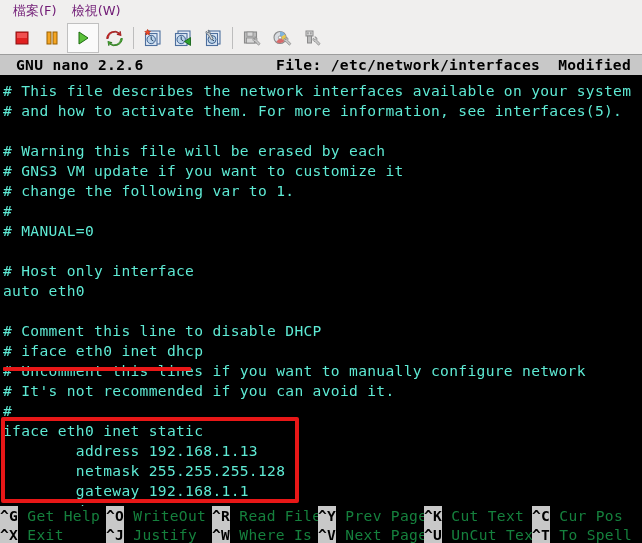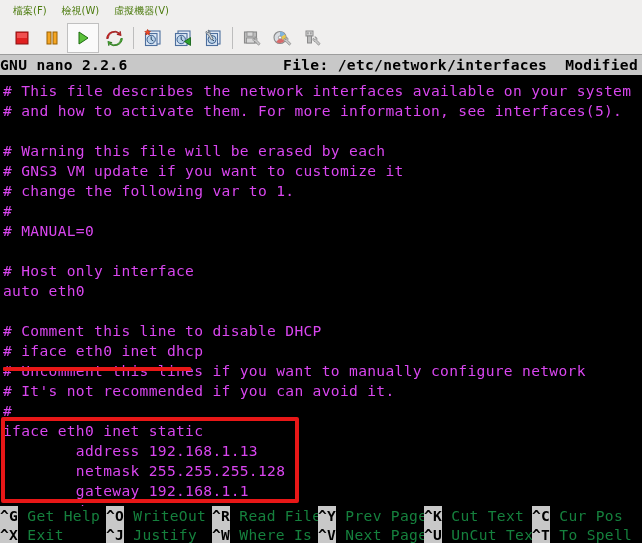--- a/index.html
+++ b/index.html
@@ -27,8 +27,8 @@
     padding-left: 6px;
     background: #f0efee;
     font-family: "DejaVu Sans", "Liberation Sans", sans-serif;
-    font-size: 10px;
-    color: #4d7c0f;
+    font-size: 13px;
+    color: #701a75;
   }
   .menu-item {
     padding: 2px 8px 2px 7px;

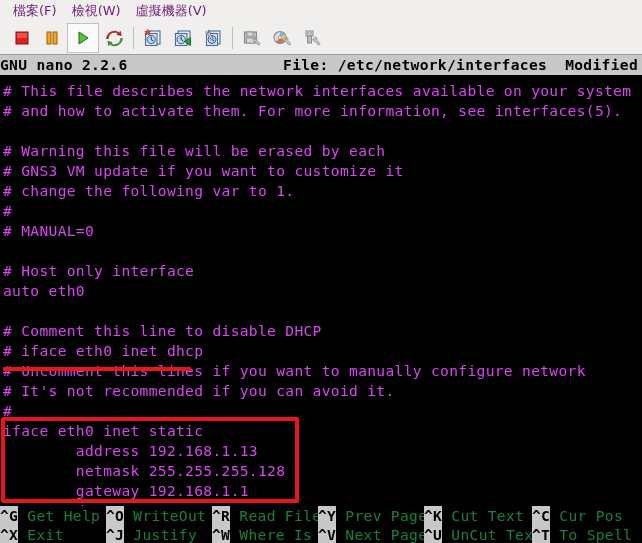--- a/index.html
+++ b/index.html
@@ -163,7 +163,6 @@
   <div class="menubar">
     <div class="menu-item">檔案(F)</div>
     <div class="menu-item">檢視(W)</div>
-    <div class="menu-item">虛擬機器(V)</div>
   </div>
 
   <div class="toolbar">

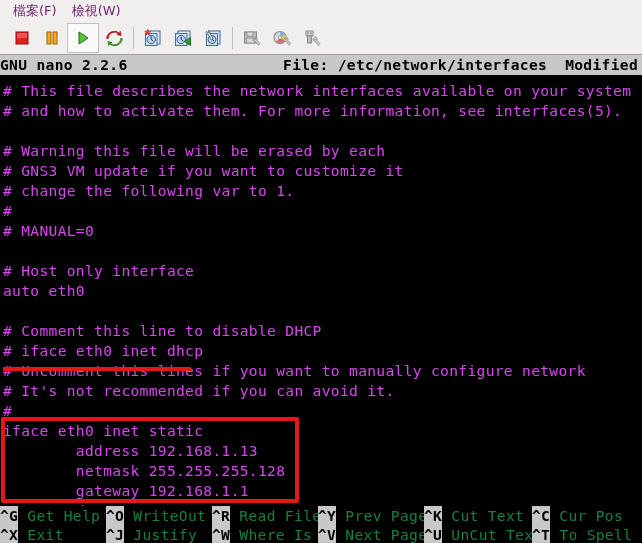--- a/index.html
+++ b/index.html
@@ -87,7 +87,7 @@
     letter-spacing: 0.32px;
     box-sizing: border-box;
   }
-  .nt-left   { }
+  .nt-left   { padding-left: 16px; }
   .nt-center { flex: 1; text-align: right; padding-right: 18px; }
   .nt-right  { padding-right: 4px; }
 

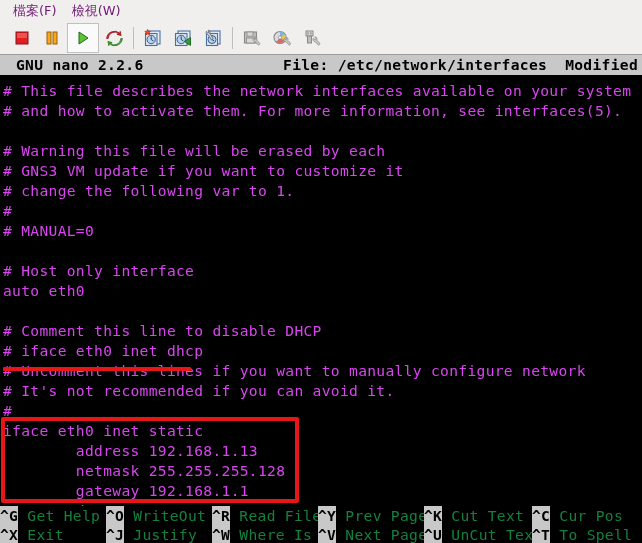--- a/index.html
+++ b/index.html
@@ -89,7 +89,7 @@
   }
   .nt-left   { padding-left: 16px; }
   .nt-center { flex: 1; text-align: right; padding-right: 18px; }
-  .nt-right  { padding-right: 4px; }
+  .nt-right  { padding-right: 11px; }
 
   .nano-body {
     position: absolute;

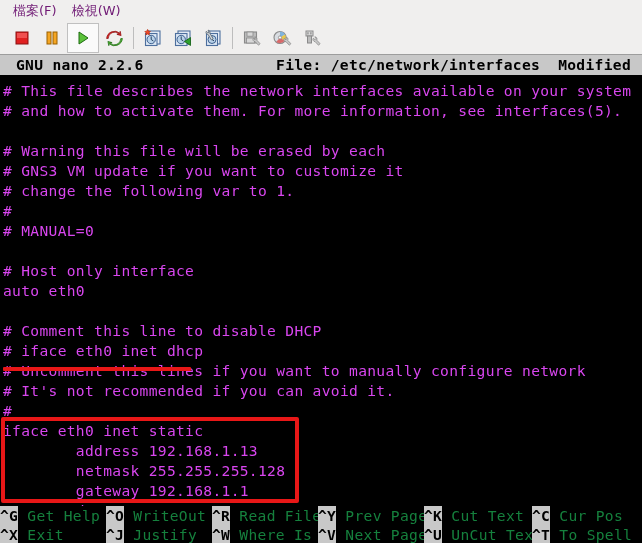--- a/index.html
+++ b/index.html
@@ -103,7 +103,7 @@
     height: 20px;
     padding-left: 3px;
     white-space: pre;
-    color: #d946ef;
+    color: #5eead4;
   }
 
   

